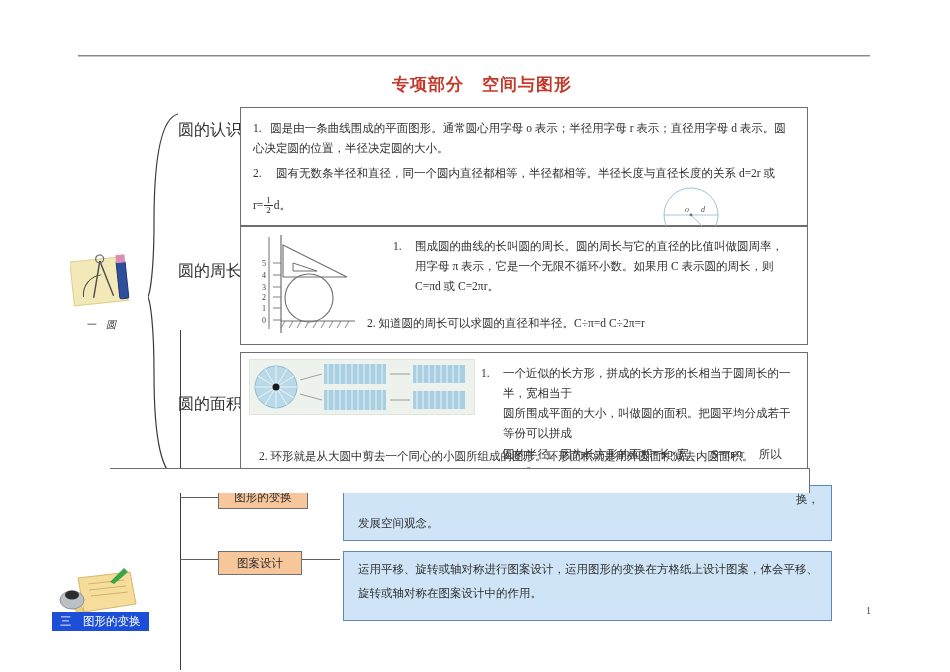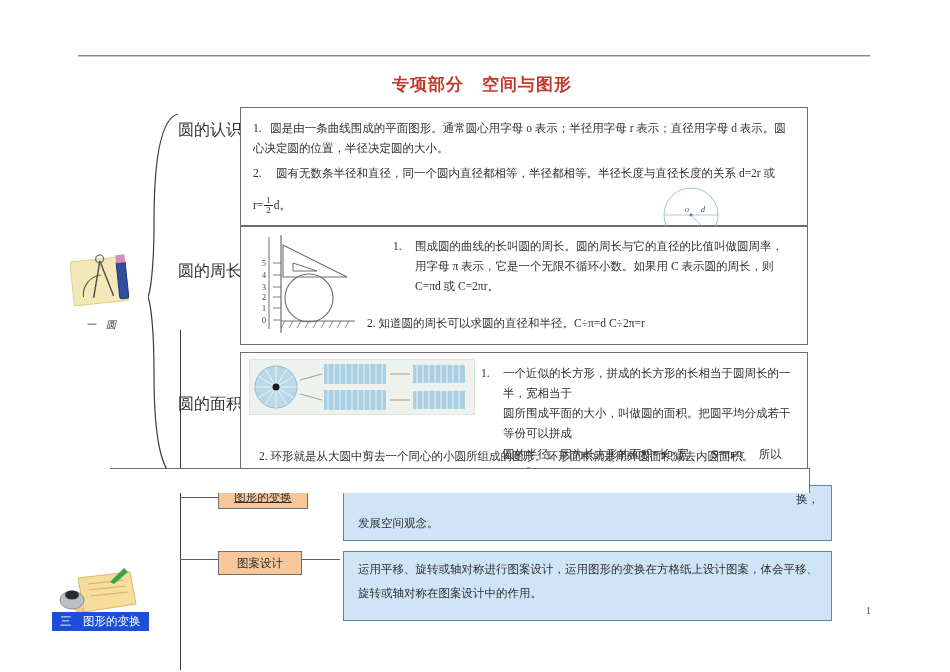--- a/index.html
+++ b/index.html
@@ -195,7 +195,7 @@
     line-height: 22px;
     height: 24px;
   }
-  .olabel-1 { left: 218px; top: 485px; width: 90px; text-decoration: underline; }
+  .olabel-1 { left: 218px; top: 485px; width: 90px; }
   .olabel-2 { left: 218px; top: 551px; width: 84px; font-family: Liberation Serif, serif; }
 
   

